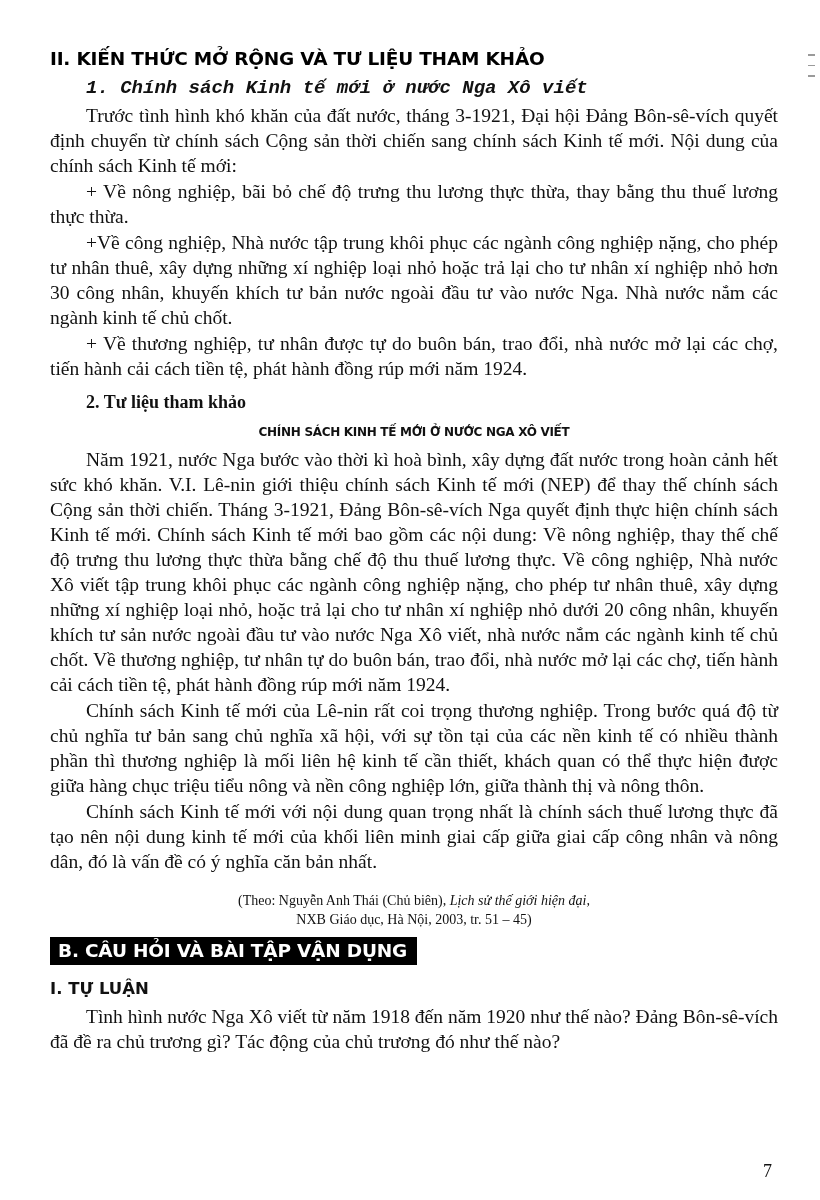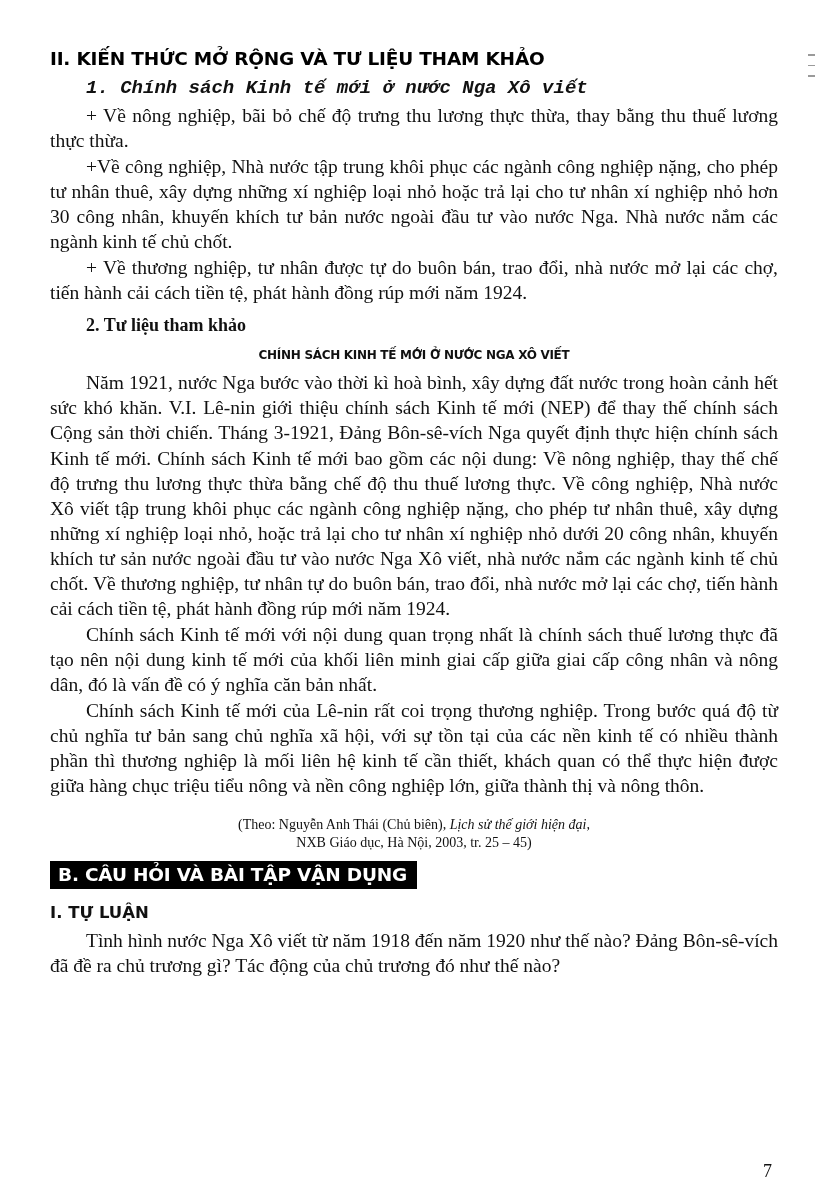--- a/index.html
+++ b/index.html
@@ -123,6 +123,7 @@
 
   <h2 class="sub-head">1. Chính sách Kinh tế mới ở nước Nga Xô viết</h2>
 
+  <p class="body">Trước tình hình khó khăn của đất nước, tháng 3-1921, Đại hội Đảng Bôn-sê-vích quyết định chuyển từ chính sách Cộng sản thời chiến sang chính sách Kinh tế mới. Nội dung của chính sách Kinh tế mới:</p>
   <p class="body">+ Về nông nghiệp, bãi bỏ chế độ trưng thu lương thực thừa, thay bằng thu thuế lương thực thừa.</p>
   <p class="body">+Về công nghiệp, Nhà nước tập trung khôi phục các ngành công nghiệp nặng, cho phép tư nhân thuê, xây dựng những xí nghiệp loại nhỏ hoặc trả lại cho tư nhân xí nghiệp nhỏ hơn 30 công nhân, khuyến khích tư bản nước ngoài đầu tư vào nước Nga. Nhà nước nắm các ngành kinh tế chủ chốt.</p>
   <p class="body">+ Về thương nghiệp, tư nhân được tự do buôn bán, trao đổi, nhà nước mở lại các chợ, tiến hành cải cách tiền tệ, phát hành đồng rúp mới năm 1924.</p>

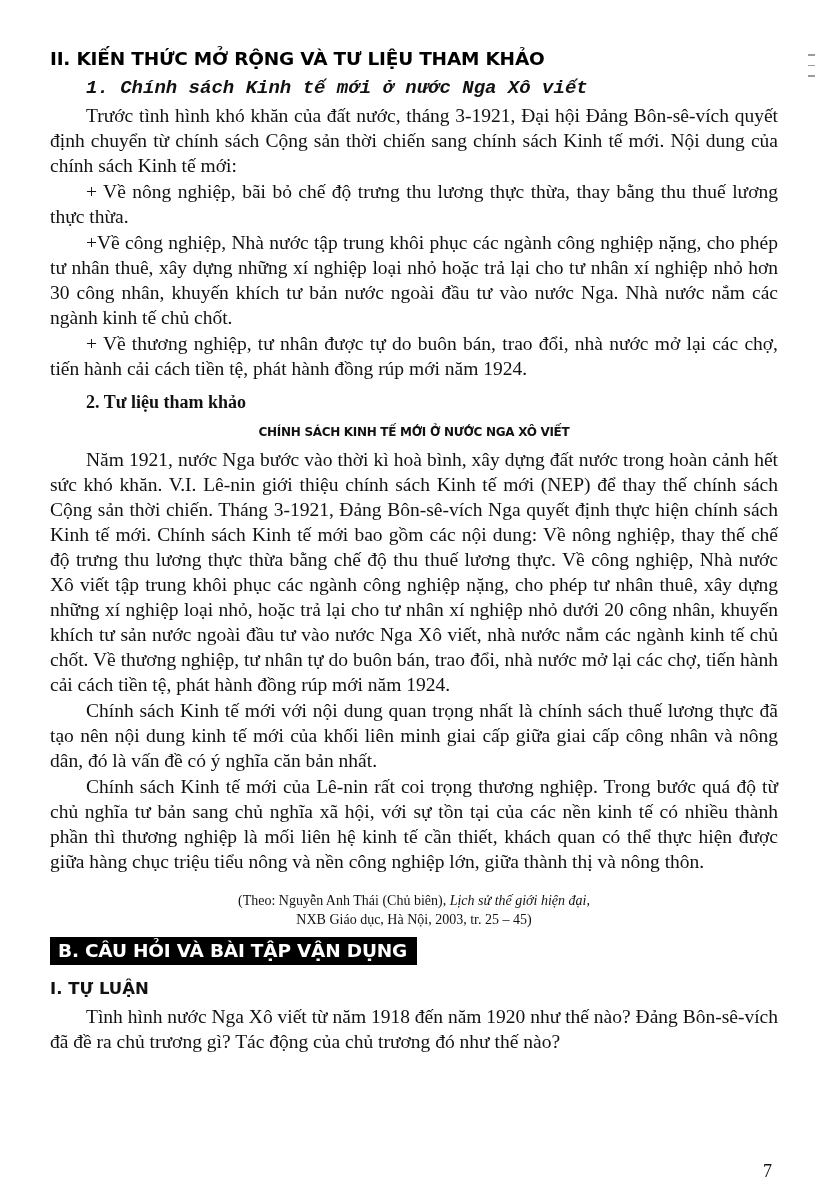--- a/index.html
+++ b/index.html
@@ -133,8 +133,8 @@
   <h3 class="doc-title">CHÍNH SÁCH KINH TẾ MỚI Ở NƯỚC NGA XÔ VIẾT</h3>
 
   <p class="body">Năm 1921, nước Nga bước vào thời kì hoà bình, xây dựng đất nước trong hoàn cảnh hết sức khó khăn. V.I. Lê-nin giới thiệu chính sách Kinh tế mới (NEP) để thay thế chính sách Cộng sản thời chiến. Tháng 3-1921, Đảng Bôn-sê-vích Nga quyết định thực hiện chính sách Kinh tế mới. Chính sách Kinh tế mới bao gồm các nội dung: Về nông nghiệp, thay thế chế độ trưng thu lương thực thừa bằng chế độ thu thuế lương thực. Về công nghiệp, Nhà nước Xô viết tập trung khôi phục các ngành công nghiệp nặng, cho phép tư nhân thuê, xây dựng những xí nghiệp loại nhỏ, hoặc trả lại cho tư nhân xí nghiệp nhỏ dưới 20 công nhân, khuyến khích tư sản nước ngoài đầu tư vào nước Nga Xô viết, nhà nước nắm các ngành kinh tế chủ chốt. Về thương nghiệp, tư nhân tự do buôn bán, trao đổi, nhà nước mở lại các chợ, tiến hành cải cách tiền tệ, phát hành đồng rúp mới năm 1924.</p>
+  <p class="body">Chính sách Kinh tế mới của Lê-nin rất coi trọng thương nghiệp. Trong bước quá độ từ chủ nghĩa tư bản sang chủ nghĩa xã hội, với sự tồn tại của các nền kinh tế có nhiều thành phần thì thương nghiệp là mối liên hệ kinh tế cần thiết, khách quan có thể thực hiện được giữa hàng chục triệu tiểu nông và nền công nghiệp lớn, giữa thành thị và nông thôn.</p>
   <p class="body">Chính sách Kinh tế mới với nội dung quan trọng nhất là chính sách thuế lương thực đã tạo nên nội dung kinh tế mới của khối liên minh giai cấp giữa giai cấp công nhân và nông dân, đó là vấn đề có ý nghĩa căn bản nhất.</p>
-  <p class="body">Chính sách Kinh tế mới của Lê-nin rất coi trọng thương nghiệp. Trong bước quá độ từ chủ nghĩa tư bản sang chủ nghĩa xã hội, với sự tồn tại của các nền kinh tế có nhiều thành phần thì thương nghiệp là mối liên hệ kinh tế cần thiết, khách quan có thể thực hiện được giữa hàng chục triệu tiểu nông và nền công nghiệp lớn, giữa thành thị và nông thôn.</p>
 
   <div class="src">
     <span>(Theo: Nguyễn Anh Thái (Chủ biên), </span><span class="ital">Lịch sử thế giới hiện đại,</span><br>

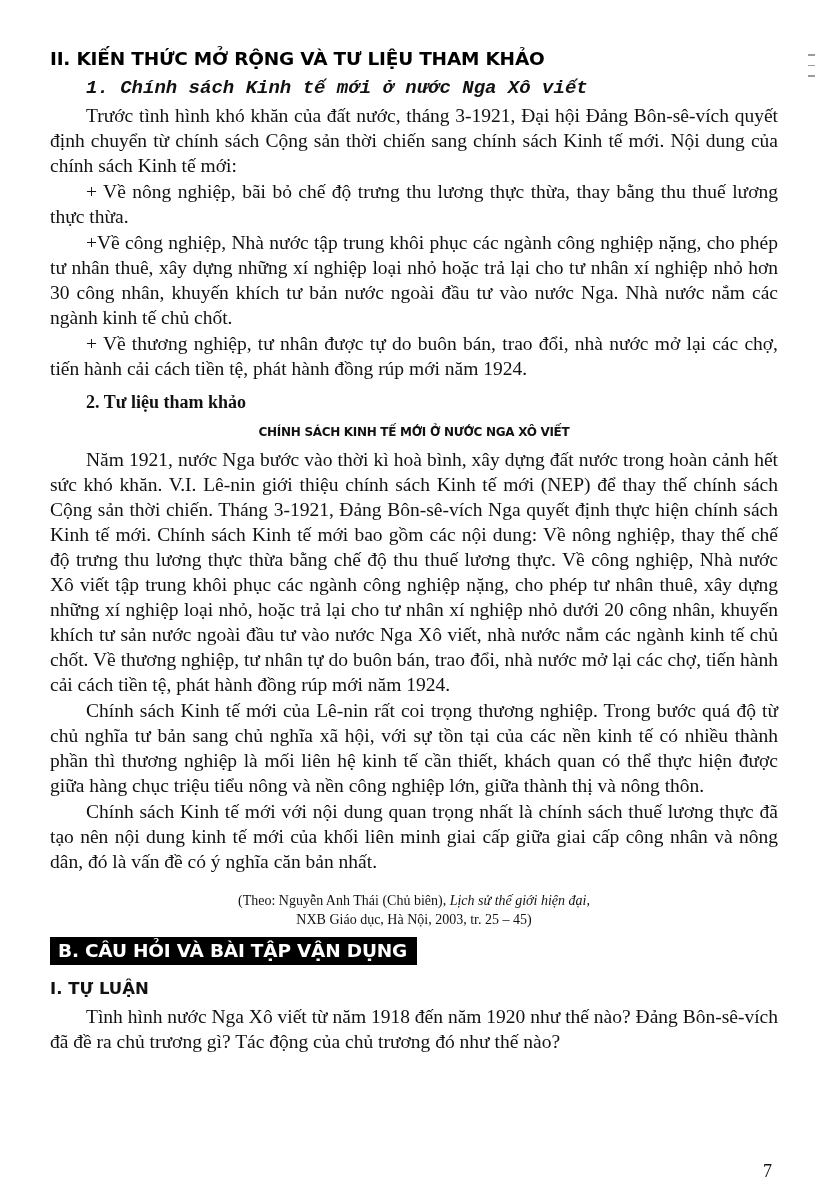--- a/index.html
+++ b/index.html
@@ -138,7 +138,7 @@
 
   <div class="src">
     <span>(Theo: Nguyễn Anh Thái (Chủ biên), </span><span class="ital">Lịch sử thế giới hiện đại,</span><br>
-    <span>NXB Giáo dục, Hà Nội, 2003, tr. 25 – 45)</span>
+    <span>NXB Giáo dục, Hà Nội, 2003, tr. 51 – 45)</span>
   </div>
 
   <div class="banner">B. CÂU HỎI VÀ BÀI TẬP VẬN DỤNG</div>

